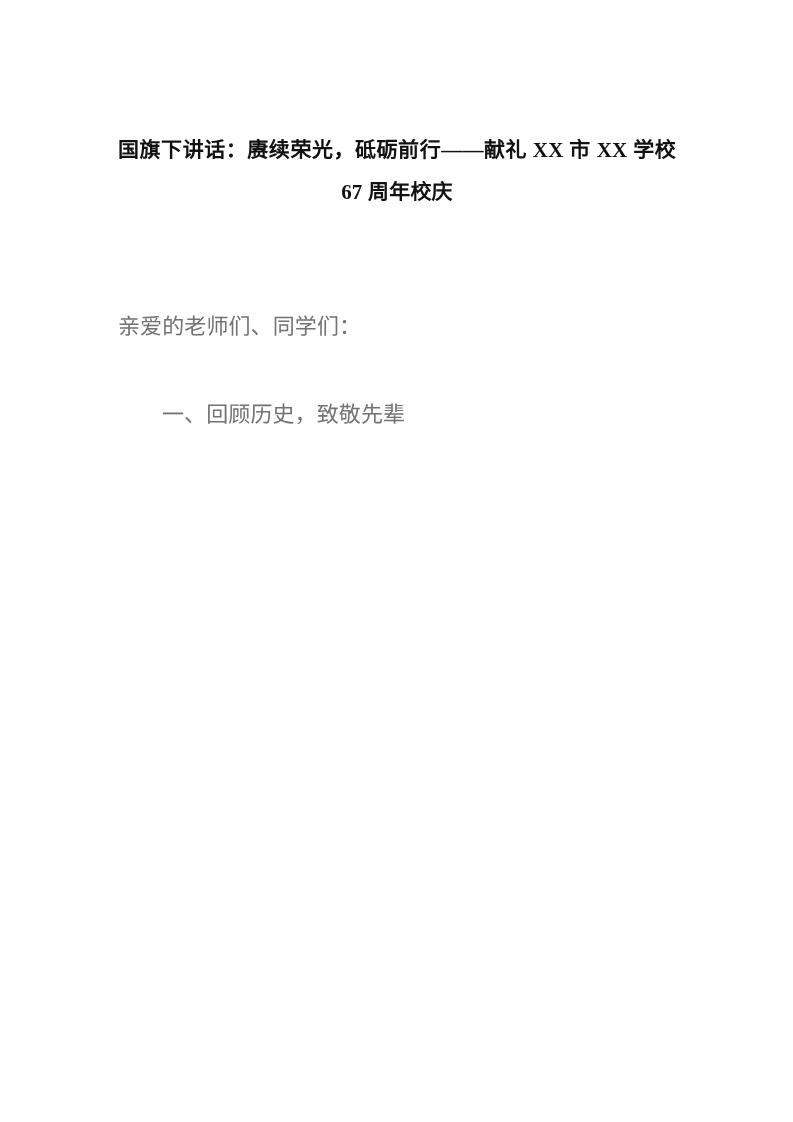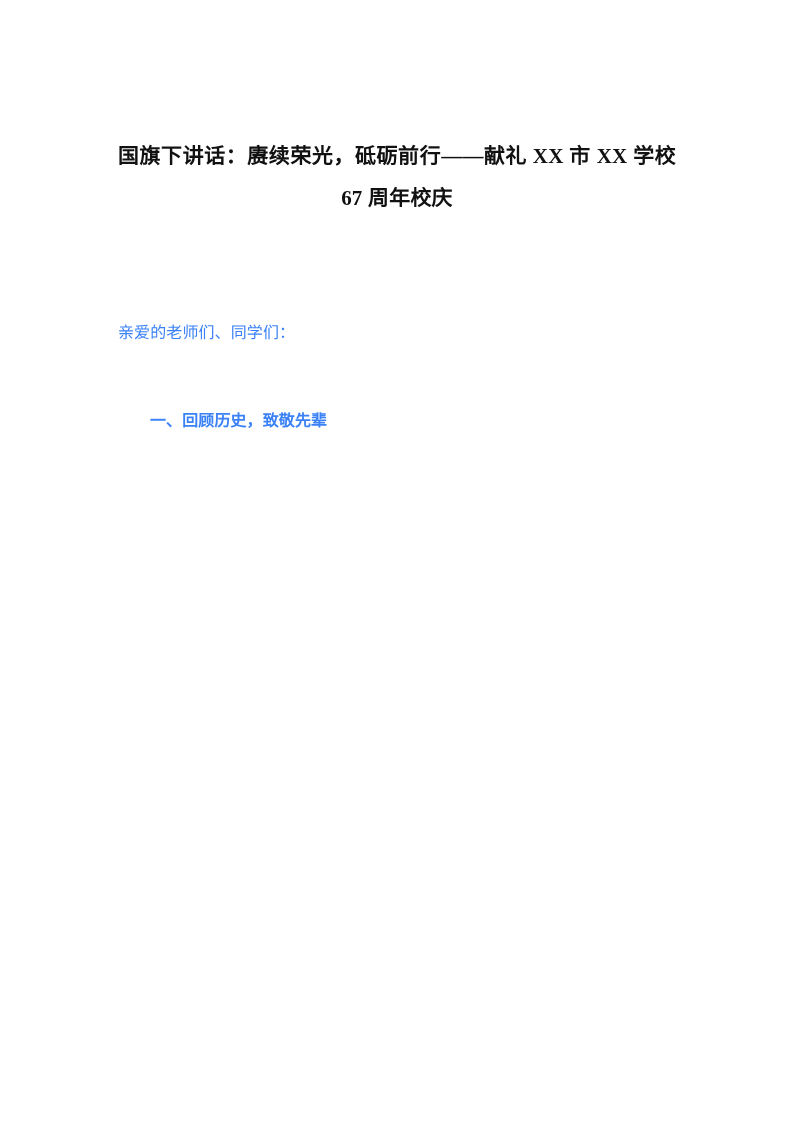--- a/index.html
+++ b/index.html
@@ -24,7 +24,7 @@
   .content {
     position: absolute;
     left: 118px;
-    top: 10px;
+    top: 4px;
     width: 558px;
   }
 

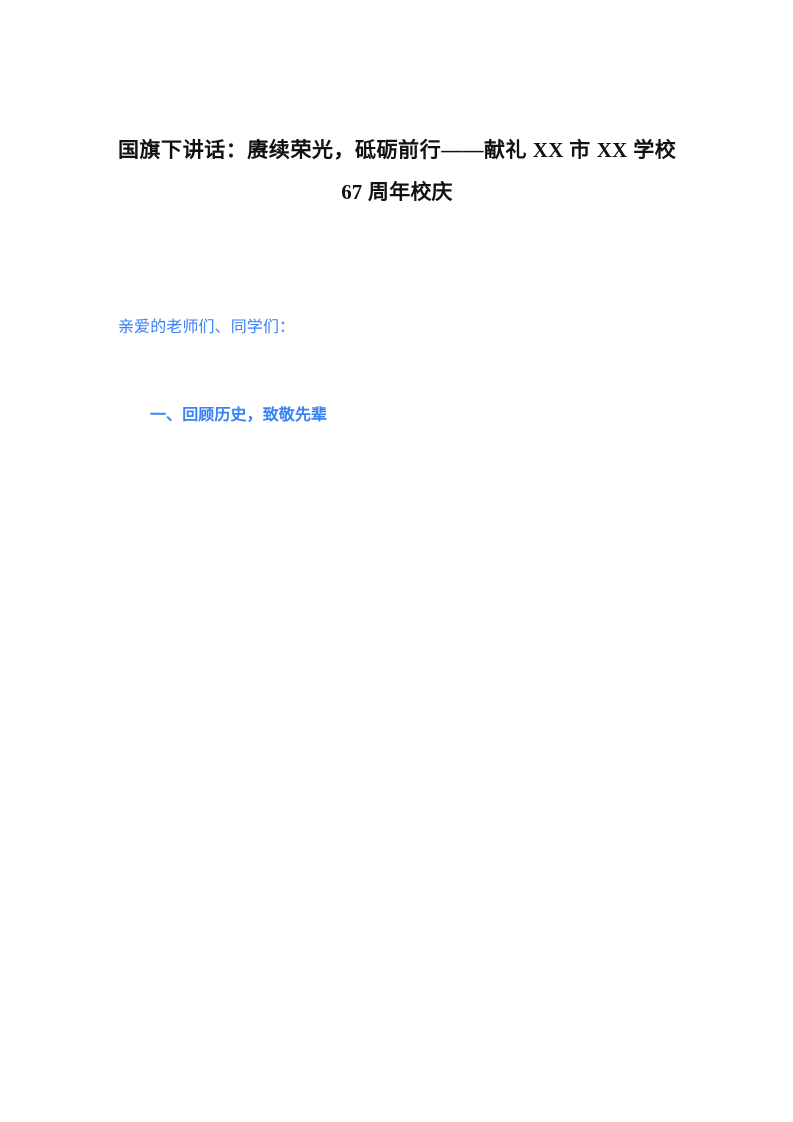--- a/index.html
+++ b/index.html
@@ -48,12 +48,12 @@
   }
   p.para {
     margin: 0 4px 43px 0;
-    font-size: 16px;
+    font-size: 22px;
     line-height: 42.5px;
     text-align: justify;
     text-justify: inter-ideograph;
     letter-spacing: 0.1px;
-    color: #3b82f6;
+    color: #737373;
   }
   p.para:last-child {
     margin-bottom: 0;

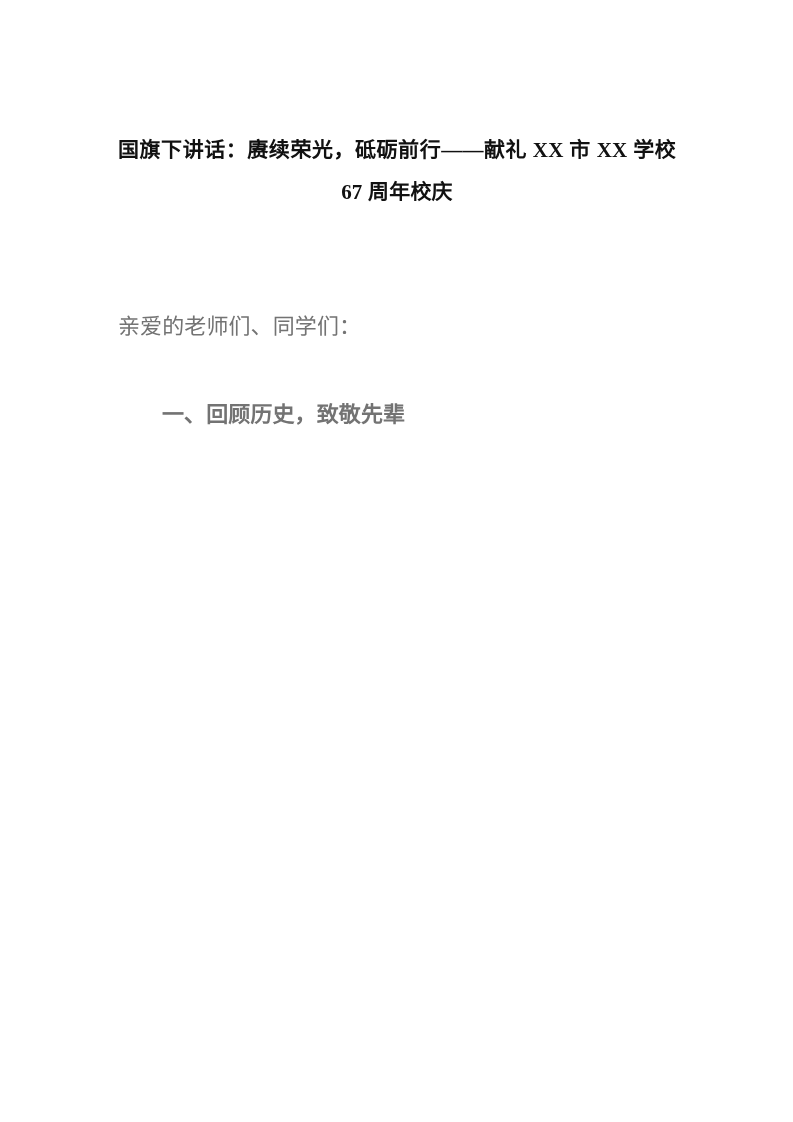--- a/index.html
+++ b/index.html
@@ -63,7 +63,7 @@
   }
   p.heading {
     text-indent: 2em;
-    font-weight: bold;
+    font-weight: normal;
   }
   p.salutation {
     text-indent: 0;

